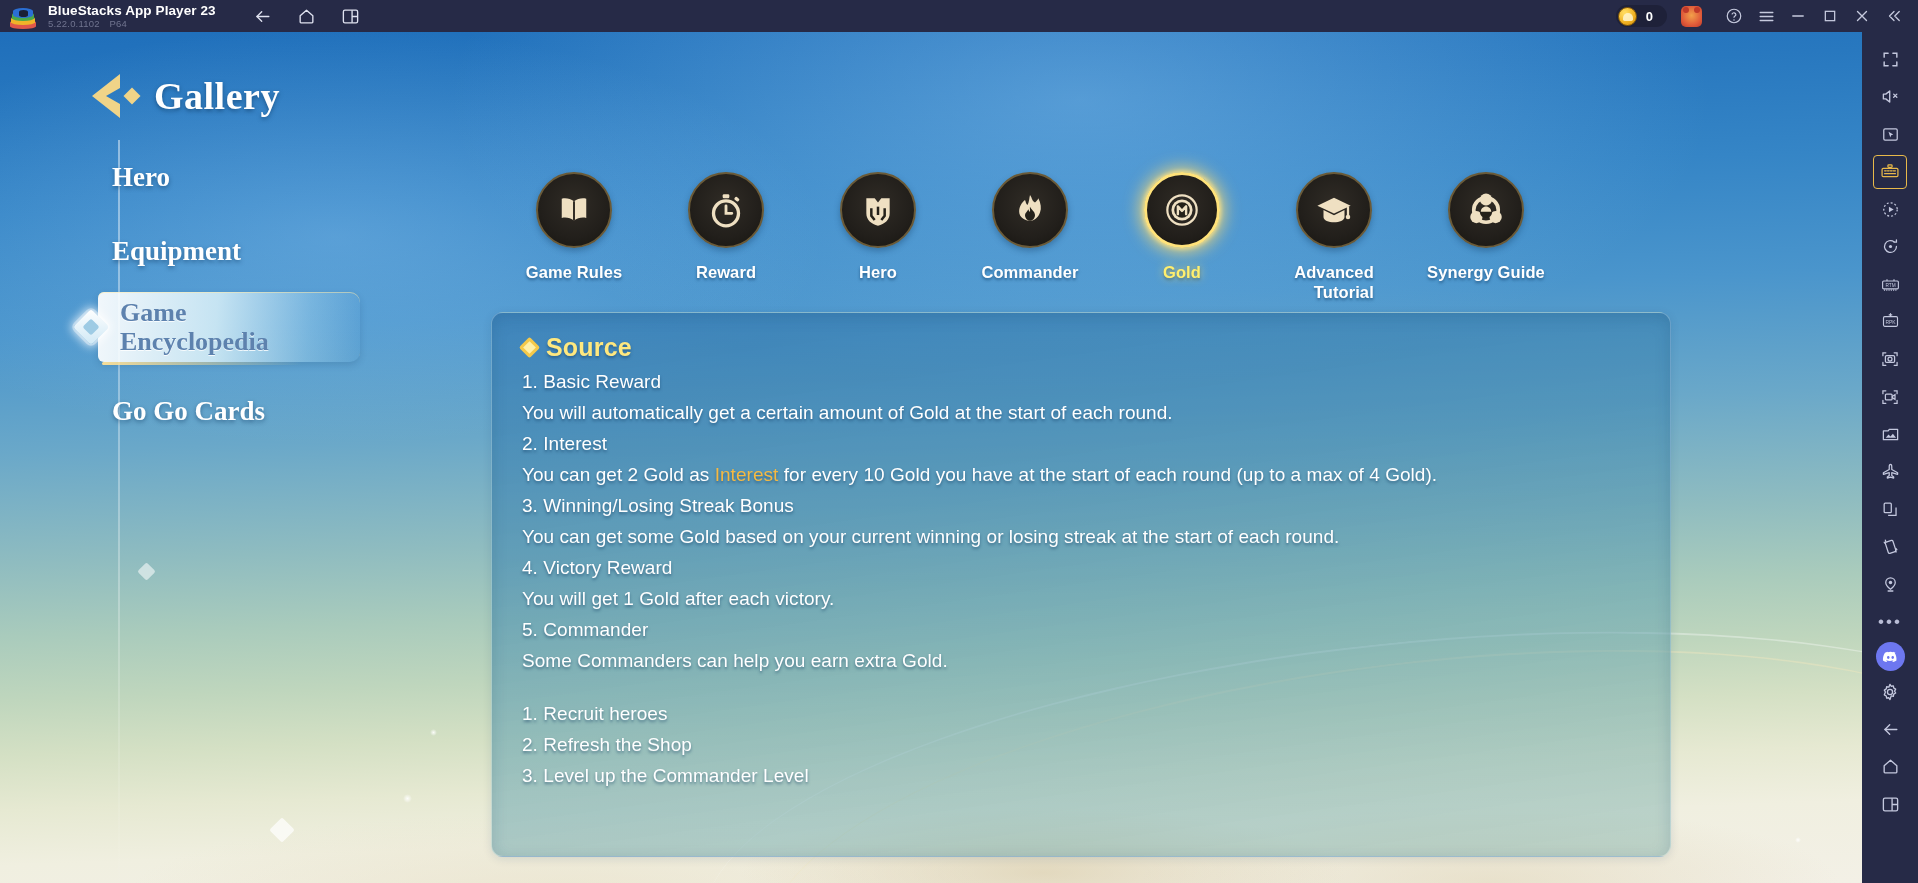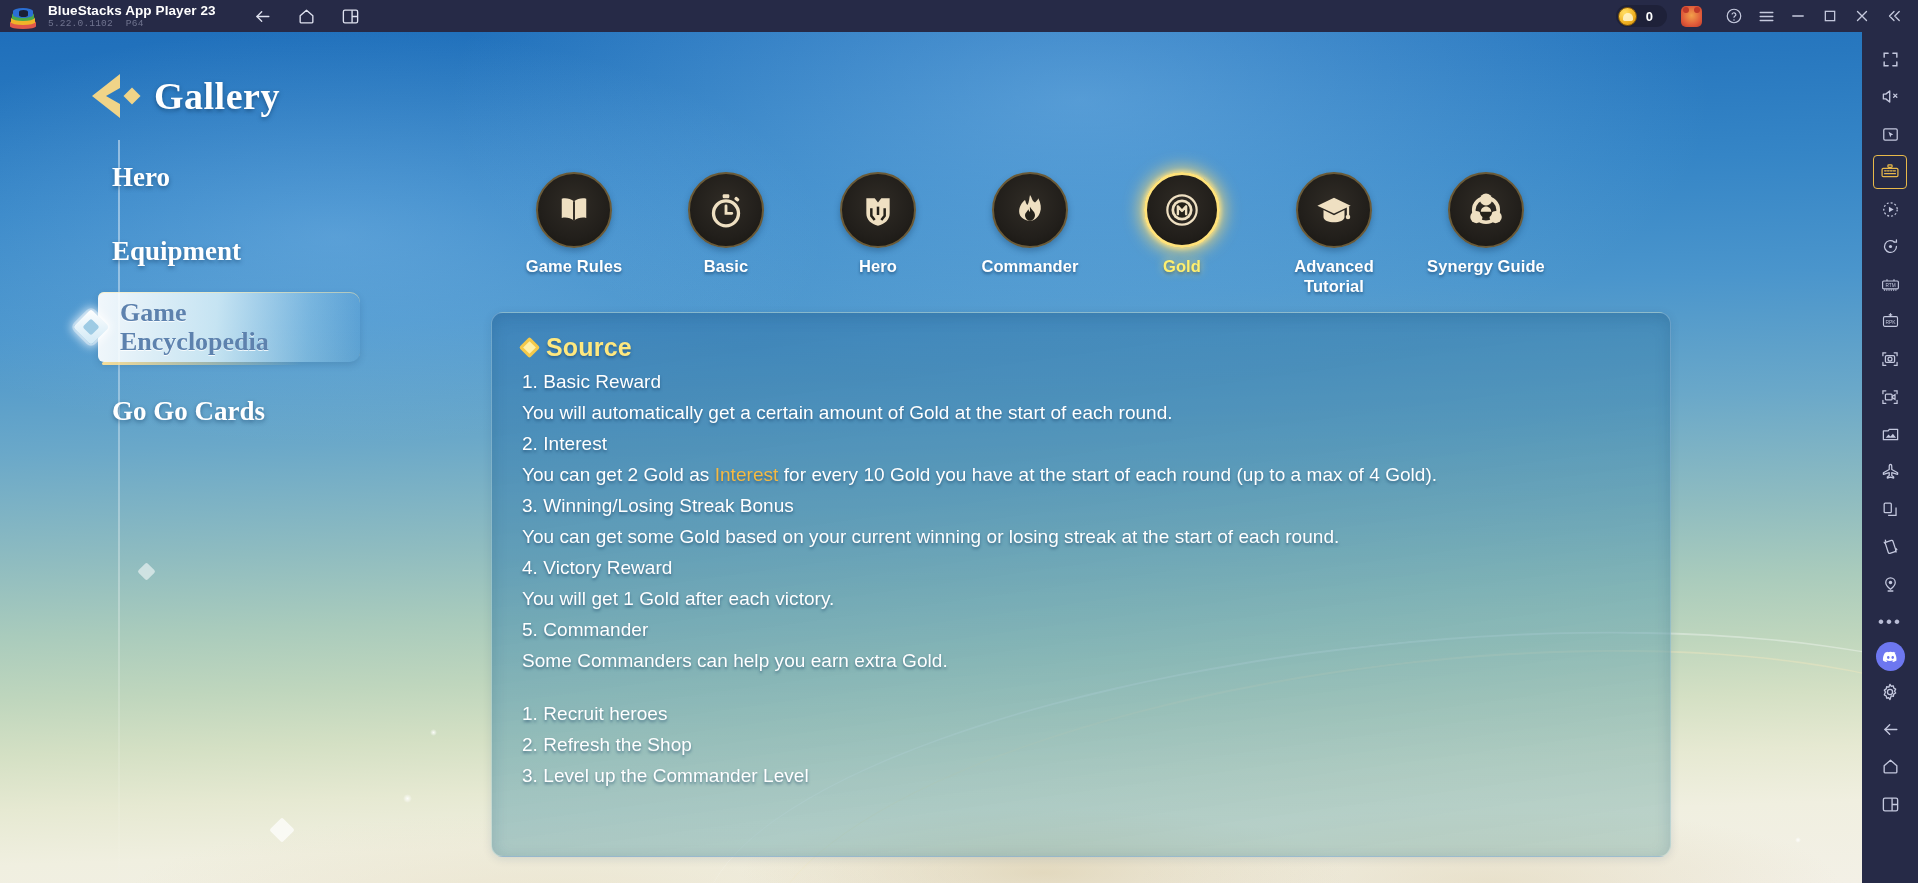--- a/index.html
+++ b/index.html
@@ -28,7 +28,7 @@
 
   .title-texts { display: flex; flex-direction: column; justify-content: center; height: 32px; }
   .bs-title { color: #fff; font-size: 13.5px; font-weight: 700; line-height: 15px; letter-spacing: .1px; }
-  .bs-ver { color: #70748f; font-size: 9.5px; line-height: 11px; letter-spacing: .2px; font-family: Liberation Mono, monospace; }
+  .bs-ver { color: #70748f; font-size: 9.5px; line-height: 11px; letter-spacing: .2px; }
   .bs-ver span { margin-left: 7px; }
 
   .tb-nav { display: flex; align-items: center; margin-left: 36px; gap: 22px; }

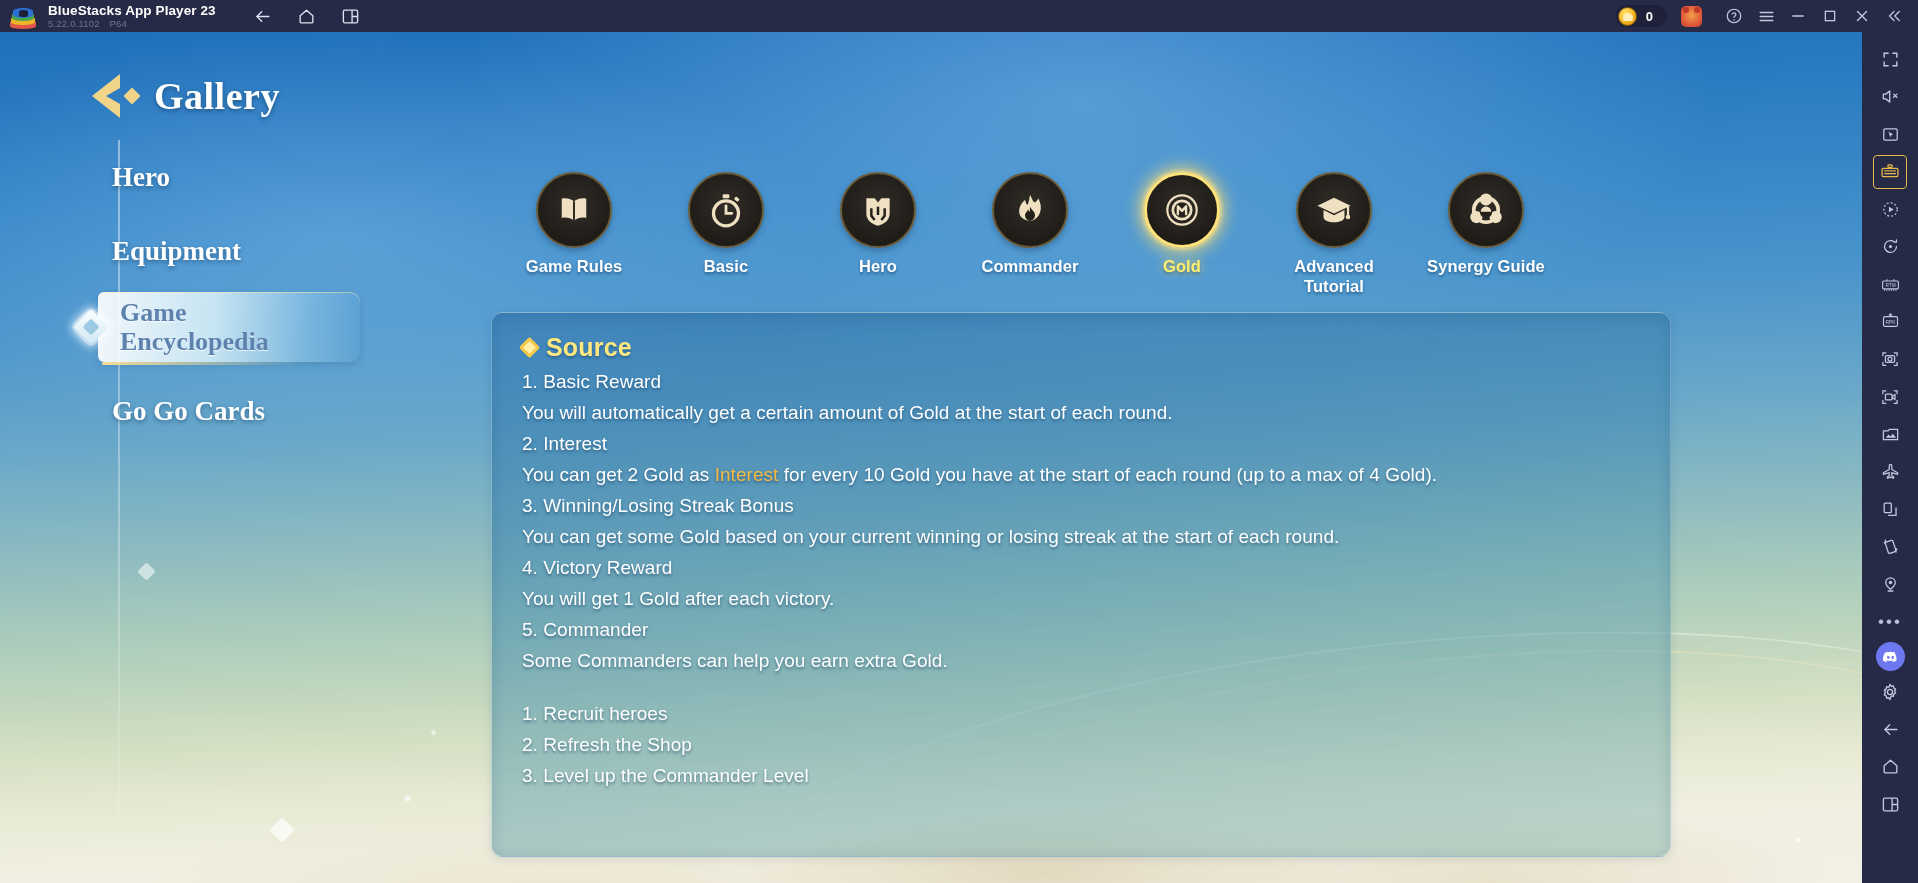--- a/index.html
+++ b/index.html
@@ -157,7 +157,7 @@
     box-shadow: 0 0 16px 5px rgba(255,220,110,.75), 0 0 4px 1px rgba(255,235,160,.9);
   }
   .cat-label {
-    margin-top: 8px; color: #ffffff; font-size: 16.5px; font-weight: 700; text-align: center;
+    margin-top: 14px; color: #ffffff; font-size: 16.5px; font-weight: 700; text-align: right;
     line-height: 20px; text-shadow: 0 2px 3px rgba(10,50,90,.55); letter-spacing: .1px;
   }
   .cat.selected .cat-label { color: #ffef6e; text-shadow: 0 0 8px rgba(255,225,100,.8), 0 2px 3px rgba(10,50,90,.5); }

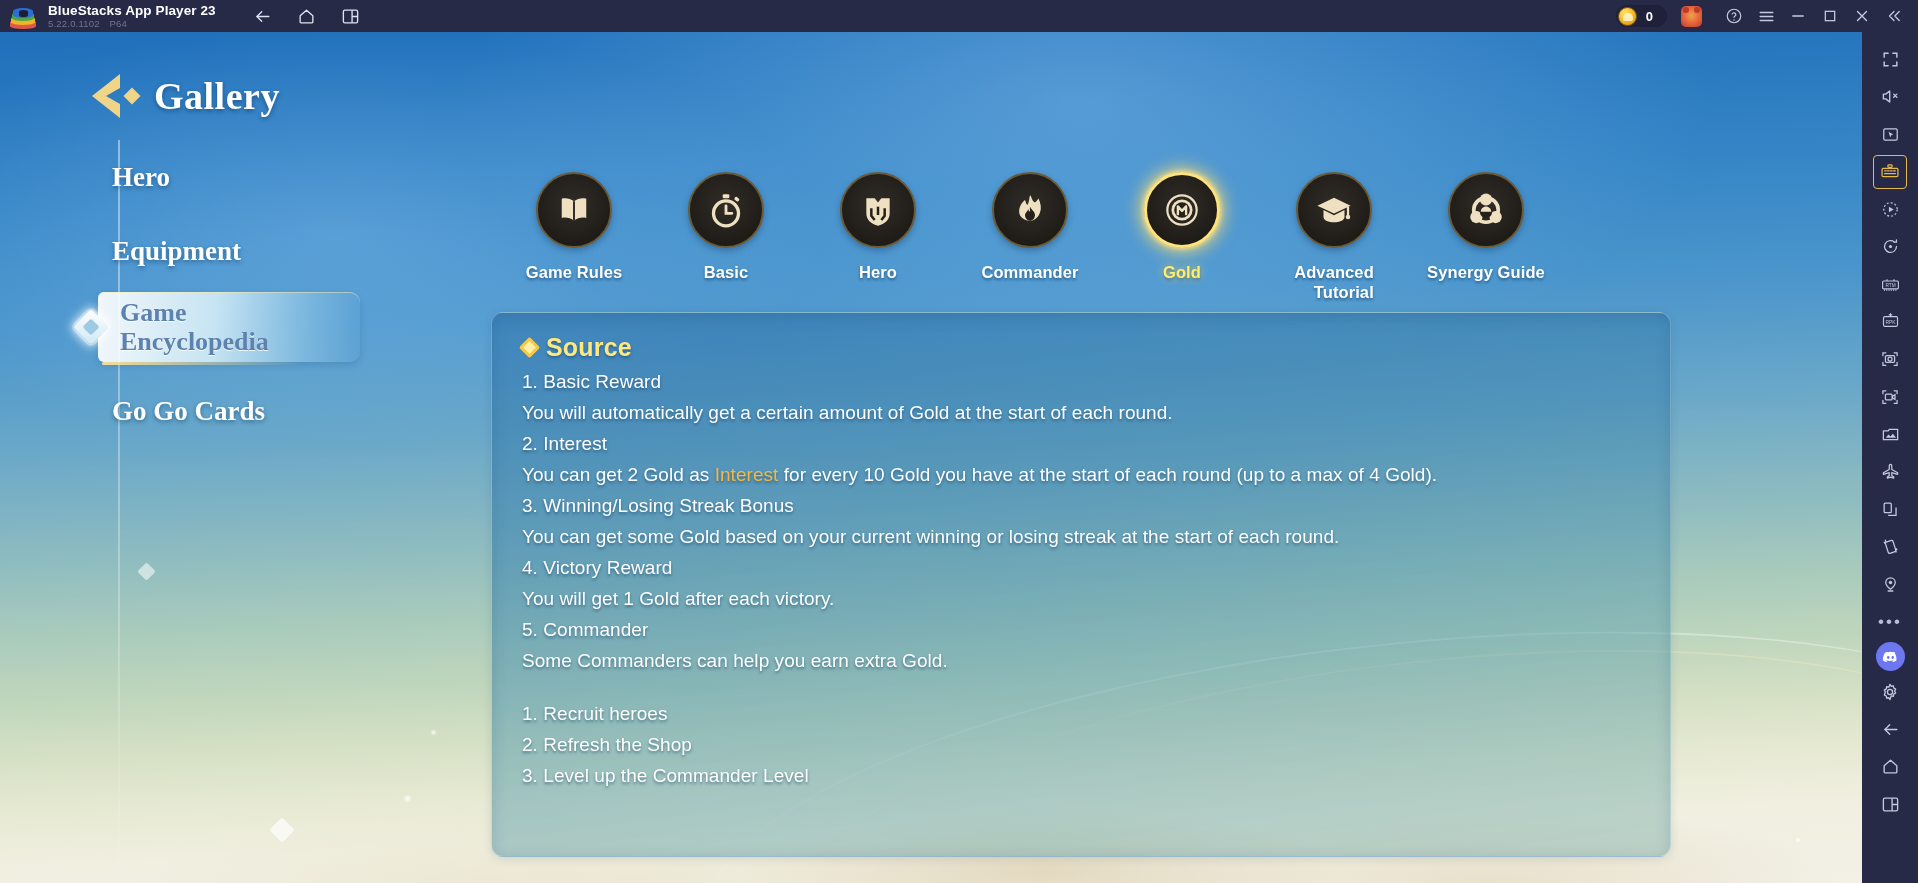--- a/index.html
+++ b/index.html
@@ -350,7 +350,7 @@
             <path d="M24 19v9h7" stroke="#efe0c2" stroke-width="3.4" stroke-linecap="round" fill="none"></path>
           </svg>
         </div>
-        <div class="cat-label">Basic</div>
+        <div class="cat-label">Reward</div>
       </div>
 
       <div class="cat">

